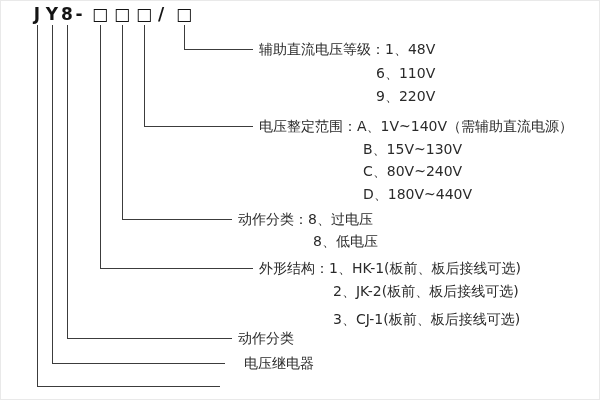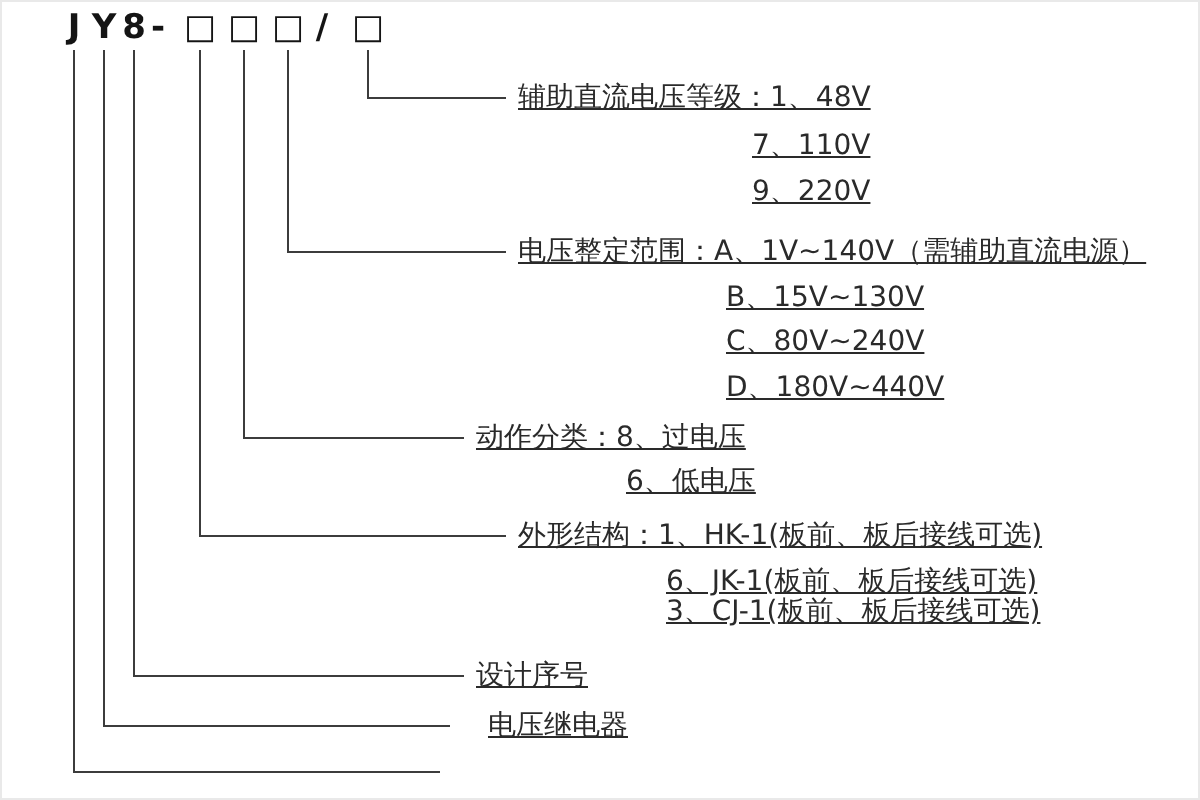--- a/index.html
+++ b/index.html
@@ -45,7 +45,6 @@
     line-height:18px;
     color:#2a2a2a;
     white-space:nowrap;
-    text-decoration:underline;
   }
 </style>
 </head>

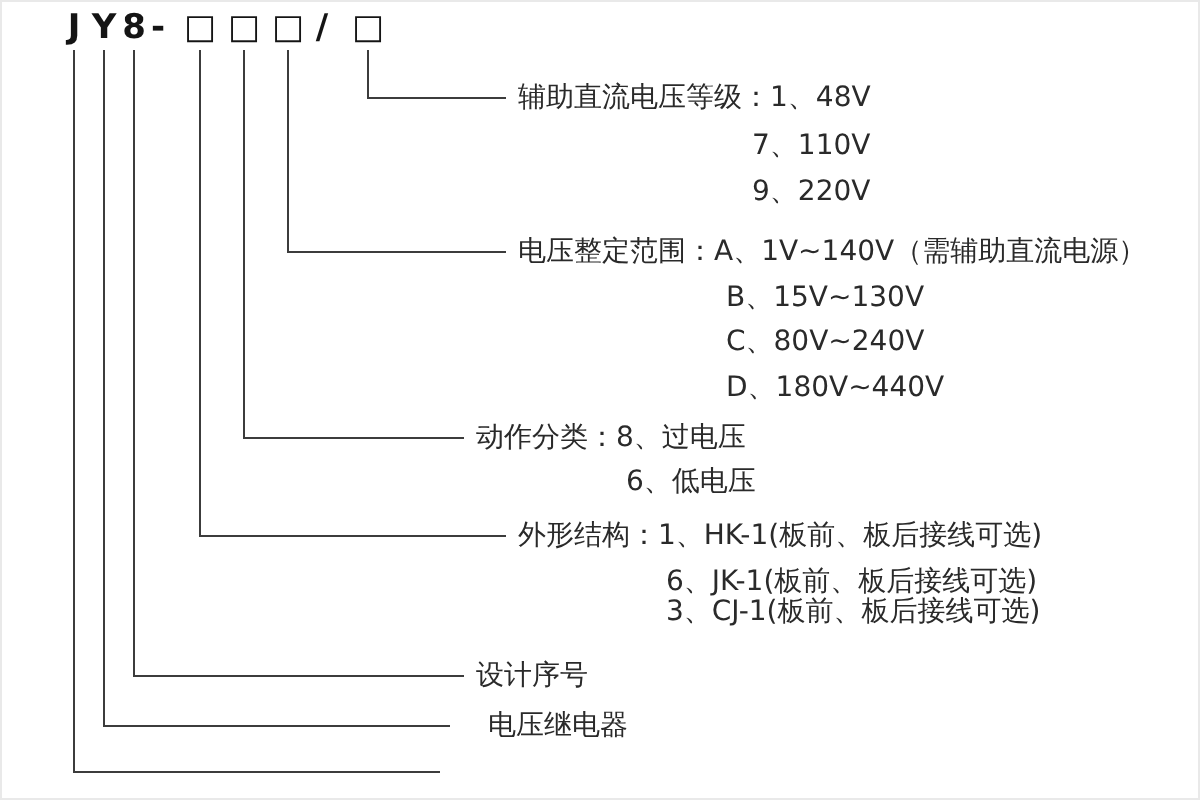--- a/index.html
+++ b/index.html
@@ -73,7 +73,7 @@
   <span class="model-char" style="left:183px">□</span>
 
   <div class="label" style="left:258px; top:39px">辅助直流电压等级：1、48V</div>
-  <div class="label" style="left:375px; top:63px">7、110V</div>
+  <div class="label" style="left:375px; top:63px">6、110V</div>
   <div class="label" style="left:375px; top:86px">9、220V</div>
 
   <div class="label" style="left:258px; top:116px">电压整定范围：A、1V~140V（需辅助直流电源）</div>

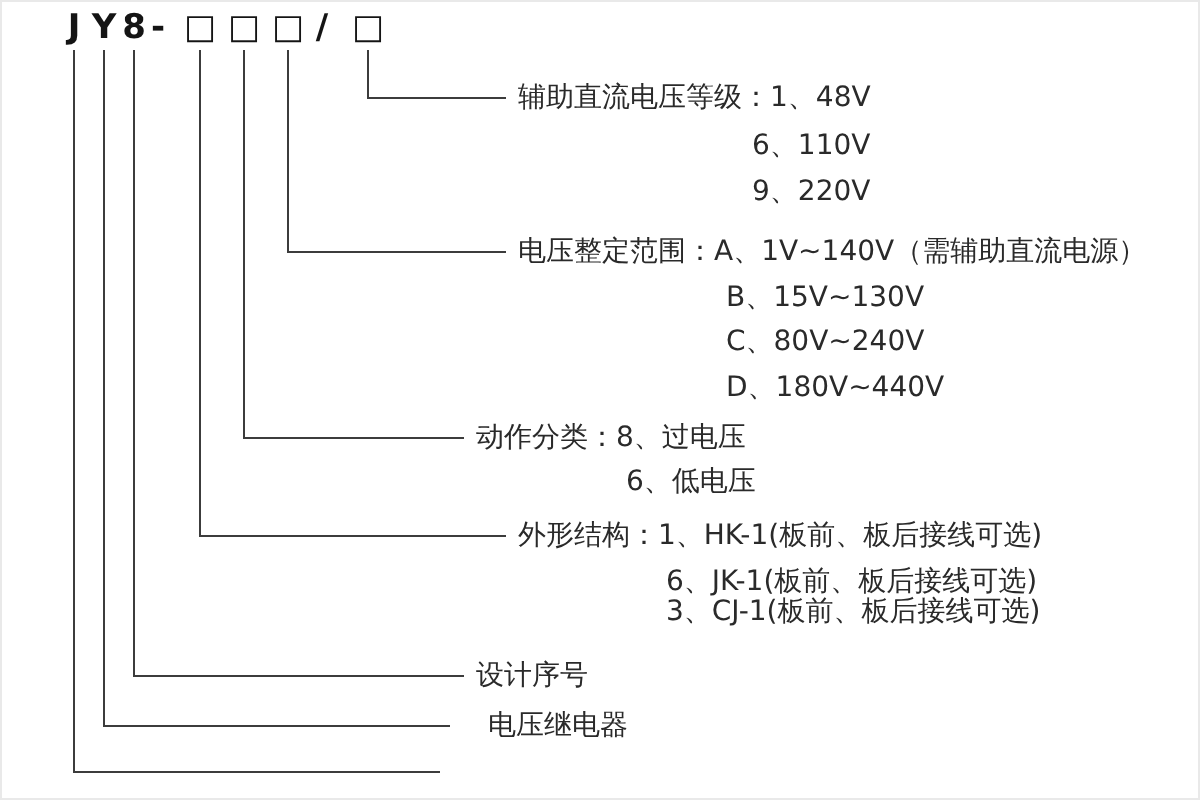--- a/index.html
+++ b/index.html
@@ -82,7 +82,7 @@
   <div class="label" style="left:362px; top:184px">D、180V~440V</div>
 
   <div class="label" style="left:237px; top:209px">动作分类：8、过电压</div>
-  <div class="label" style="left:312px; top:231px">6、低电压</div>
+  <div class="label" style="left:312px; top:231px">8、低电压</div>
 
   <div class="label" style="left:258px; top:258px">外形结构：1、HK-1(板前、板后接线可选)</div>
   <div class="label" style="left:332px; top:281px">6、JK-1(板前、板后接线可选)</div>

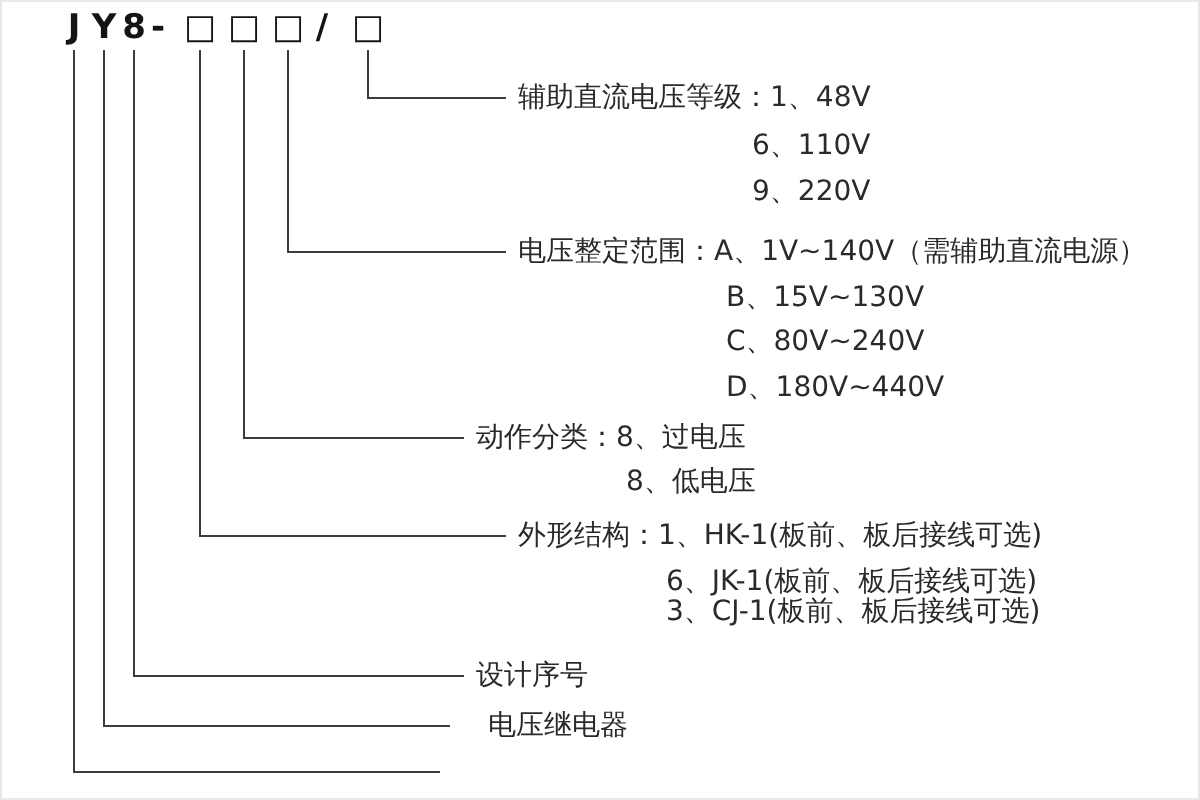--- a/index.html
+++ b/index.html
@@ -85,7 +85,7 @@
   <div class="label" style="left:312px; top:231px">8、低电压</div>
 
   <div class="label" style="left:258px; top:258px">外形结构：1、HK-1(板前、板后接线可选)</div>
-  <div class="label" style="left:332px; top:281px">6、JK-1(板前、板后接线可选)</div>
+  <div class="label" style="left:332px; top:281px">2、JK-2(板前、板后接线可选)</div>
   <div class="label" style="left:332px; top:296px">3、CJ-1(板前、板后接线可选)</div>
 
   <div class="label" style="left:237px; top:328px">设计序号</div>

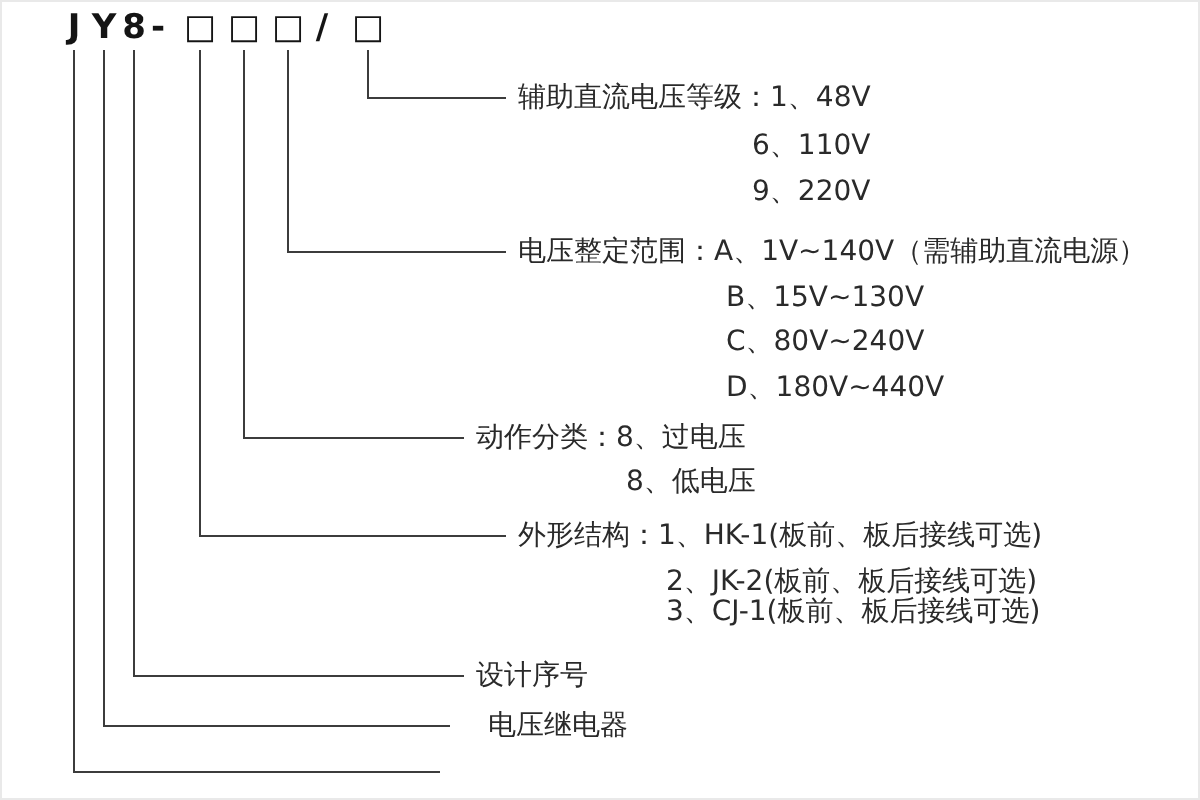--- a/index.html
+++ b/index.html
@@ -86,7 +86,7 @@
 
   <div class="label" style="left:258px; top:258px">外形结构：1、HK-1(板前、板后接线可选)</div>
   <div class="label" style="left:332px; top:281px">2、JK-2(板前、板后接线可选)</div>
-  <div class="label" style="left:332px; top:296px">3、CJ-1(板前、板后接线可选)</div>
+  <div class="label" style="left:332px; top:309px">3、CJ-1(板前、板后接线可选)</div>
 
   <div class="label" style="left:237px; top:328px">设计序号</div>
   <div class="label" style="left:243px; top:353px">电压继电器</div>

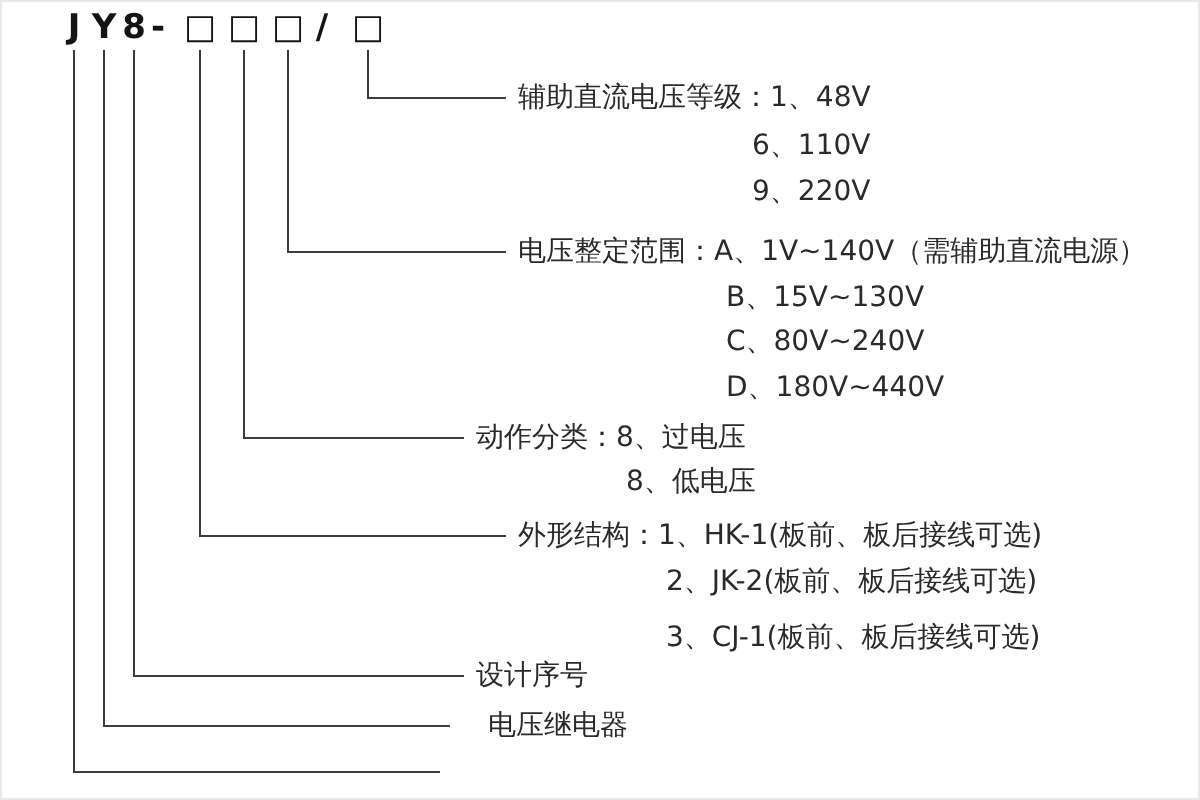--- a/index.html
+++ b/index.html
@@ -88,7 +88,7 @@
   <div class="label" style="left:332px; top:281px">2、JK-2(板前、板后接线可选)</div>
   <div class="label" style="left:332px; top:309px">3、CJ-1(板前、板后接线可选)</div>
 
-  <div class="label" style="left:237px; top:328px">设计序号</div>
+  <div class="label" style="left:237px; top:328px">动作分类</div>
   <div class="label" style="left:243px; top:353px">电压继电器</div>
 
 </div>

